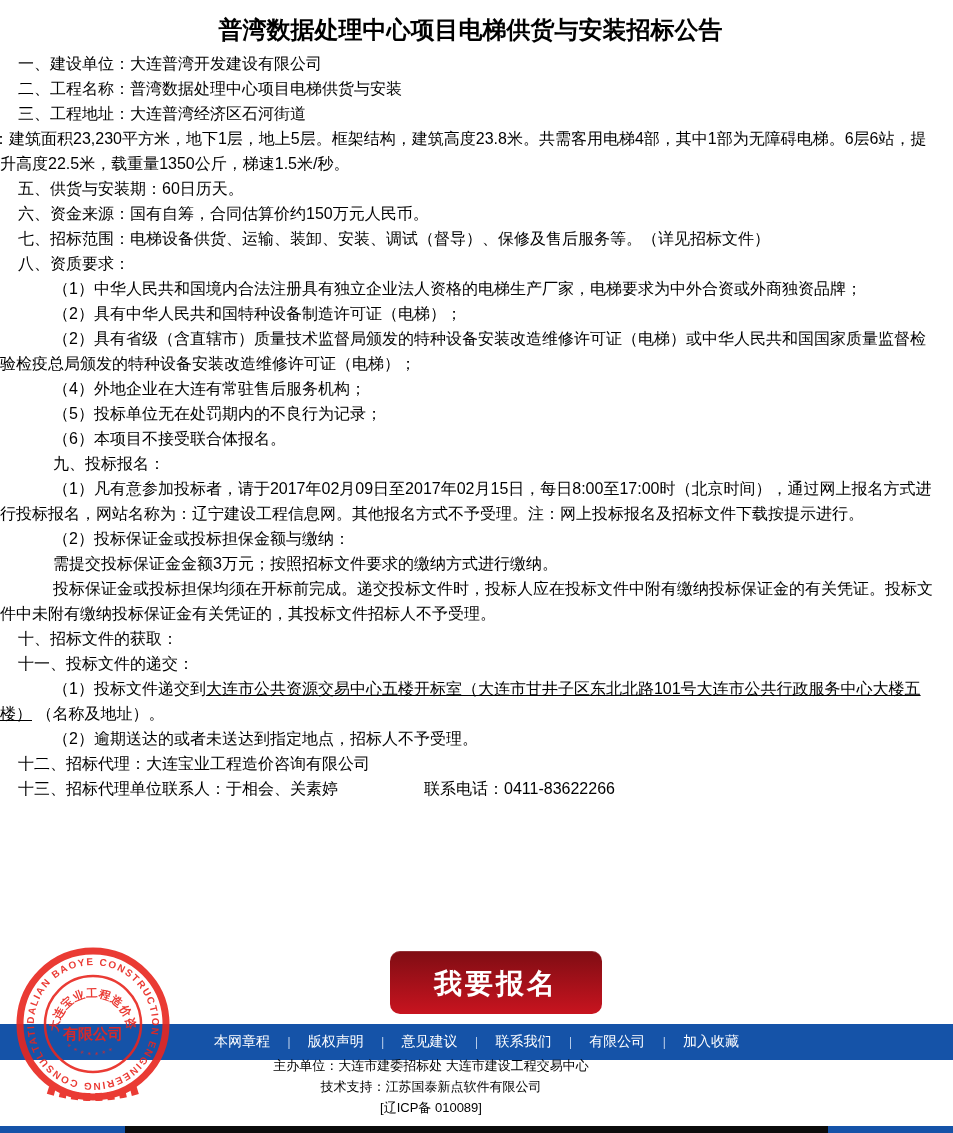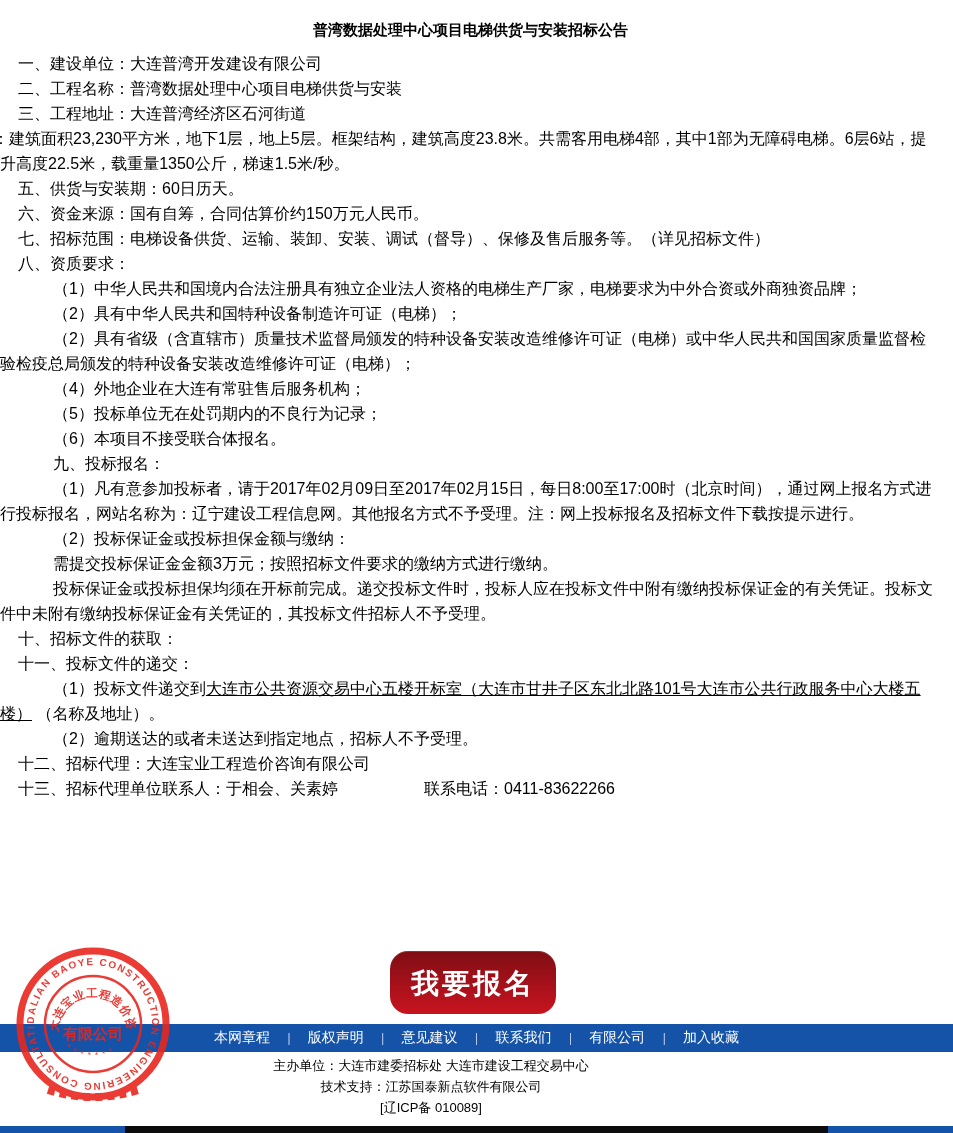--- a/index.html
+++ b/index.html
@@ -9,7 +9,7 @@
   
   .doc { position:absolute; top:0; left:0; width:941px; padding-right:12px;
          font-size:16px; line-height:25px; color:#000; }
-  .doc-title { font-size:15px; font-weight:bold; text-align:center;
+  .doc-title { font-size:24px; font-weight:bold; text-align:center;
                margin:17px 0 8px 0; line-height:26px; color:#000; }
   .doc p { margin:0; padding:0; }
   .p1 { text-indent:18px; }

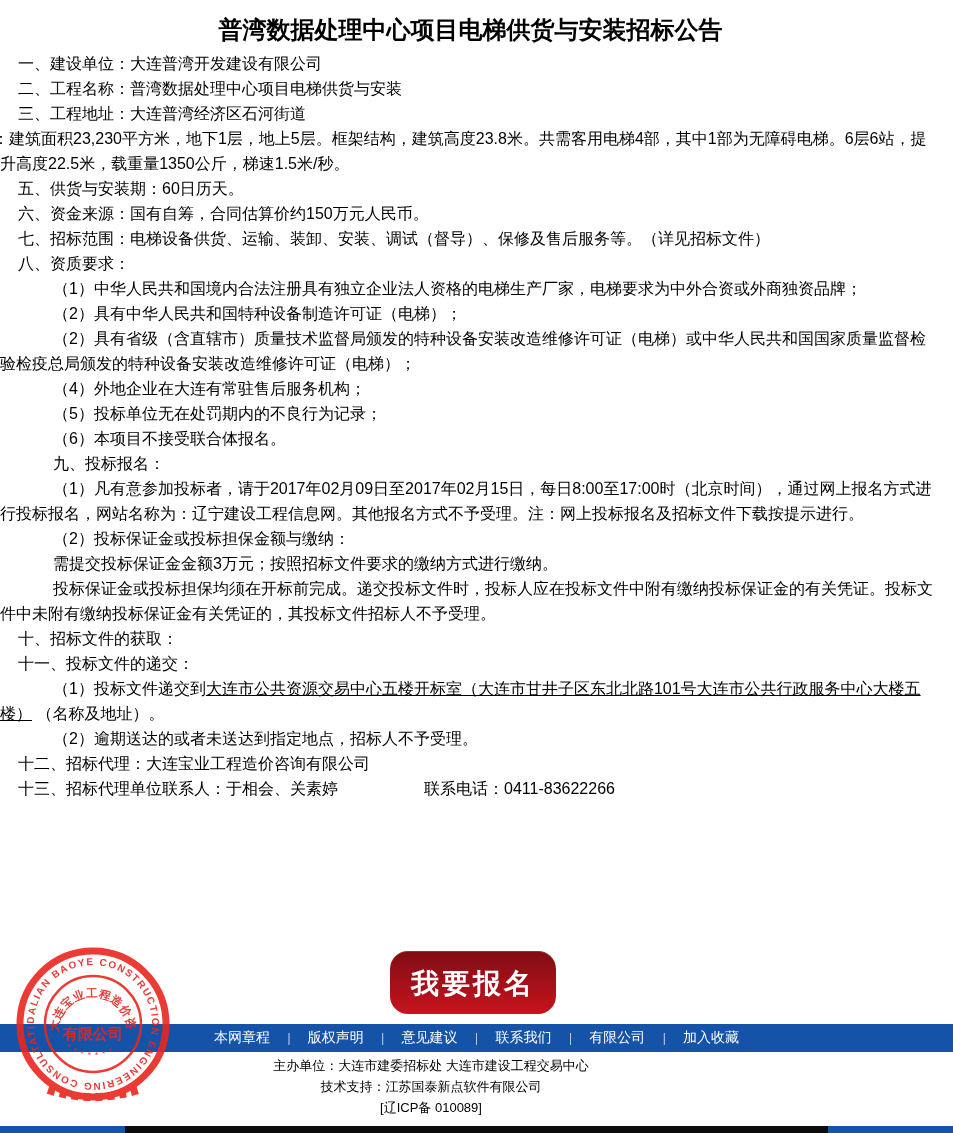--- a/index.html
+++ b/index.html
@@ -19,8 +19,8 @@
   .phone-span { display:inline-block; margin-left:68px; }
 
   
-  .signup-button { position:absolute; left:390px; top:951px; width:166px; height:63px;
-      border:none; border-radius:18px; cursor:pointer;
+  .signup-button { position:absolute; left:390px; top:951px; width:212px; height:63px;
+      border:none; border-radius:10px; cursor:pointer;
       background:linear-gradient(180deg,#7f0d13 0%,#a01019 45%,#c8141f 100%);
       color:#fff; font-size:28px; font-weight:bold; letter-spacing:3px;
       text-align:center; line-height:63px; font-family:inherit;

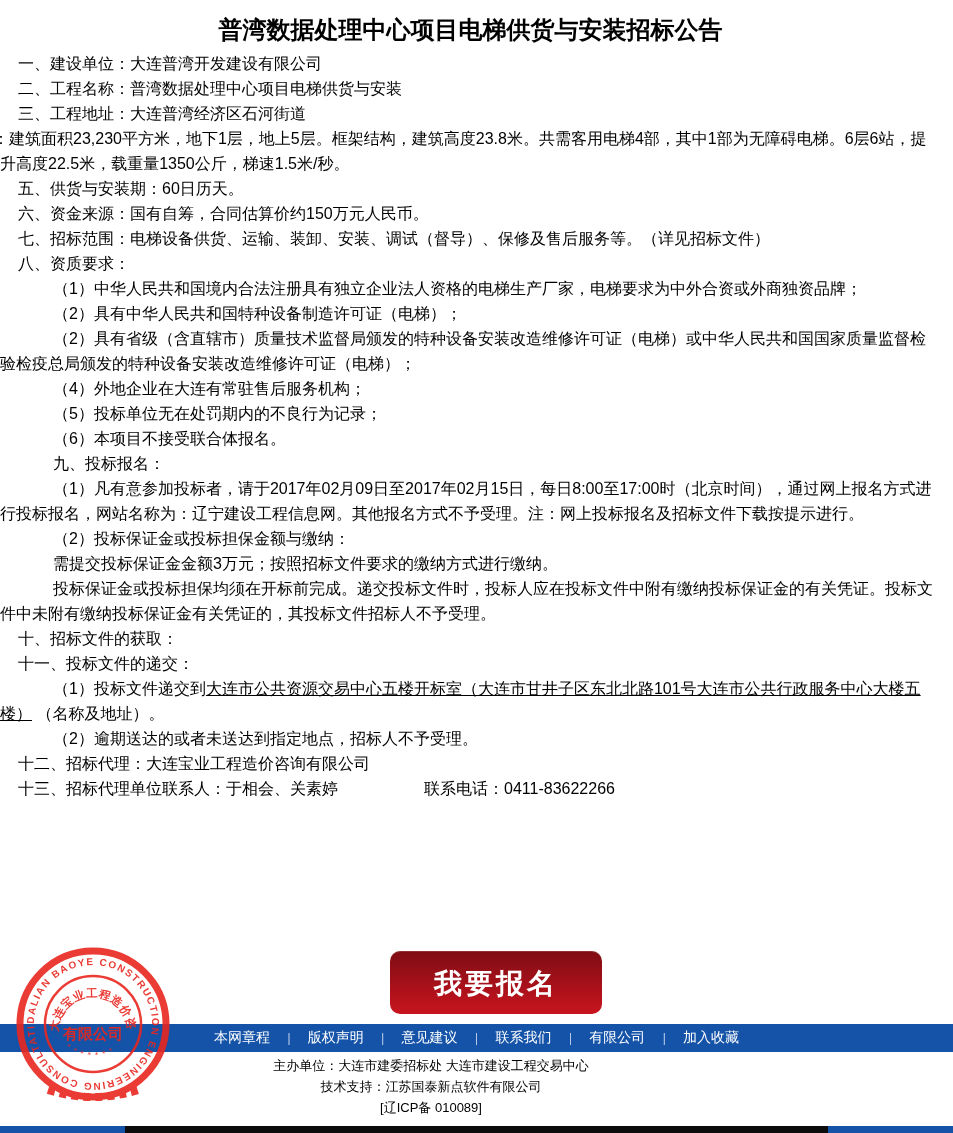--- a/index.html
+++ b/index.html
@@ -27,7 +27,7 @@
       box-shadow:inset 0 1px 0 rgba(255,255,255,0.15); }
 
   
-  .footer-nav { position:absolute; left:0; top:1024px; width:953px; height:28px;
+  .footer-nav { position:absolute; left:0; top:1024px; width:953px; height:36px;
       background:#1553A8; color:#fff; font-size:14px;
       display:flex; align-items:center; justify-content:center; }
   .nav-item { margin:0 13px; cursor:pointer; white-space:nowrap; }

